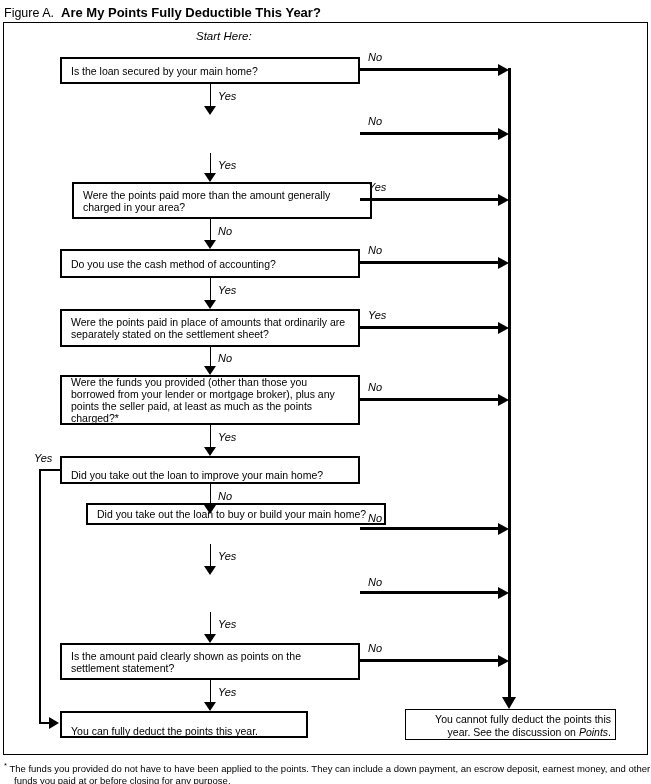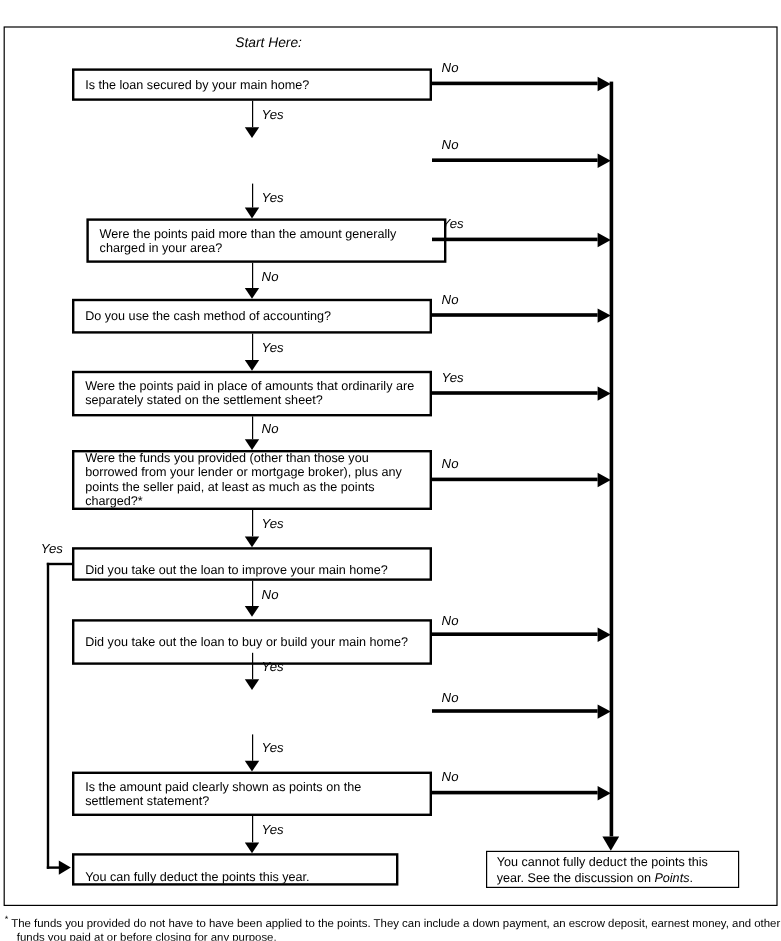--- a/index.html
+++ b/index.html
@@ -147,6 +147,9 @@
 
 <div id="stage">
 
+  <div id="title">
+    <span class="fig-label">Figure A.</span><span class="fig-heading">Are My Points Fully Deductible This Year?</span>
+  </div>
 
   <div id="frame"></div>
 

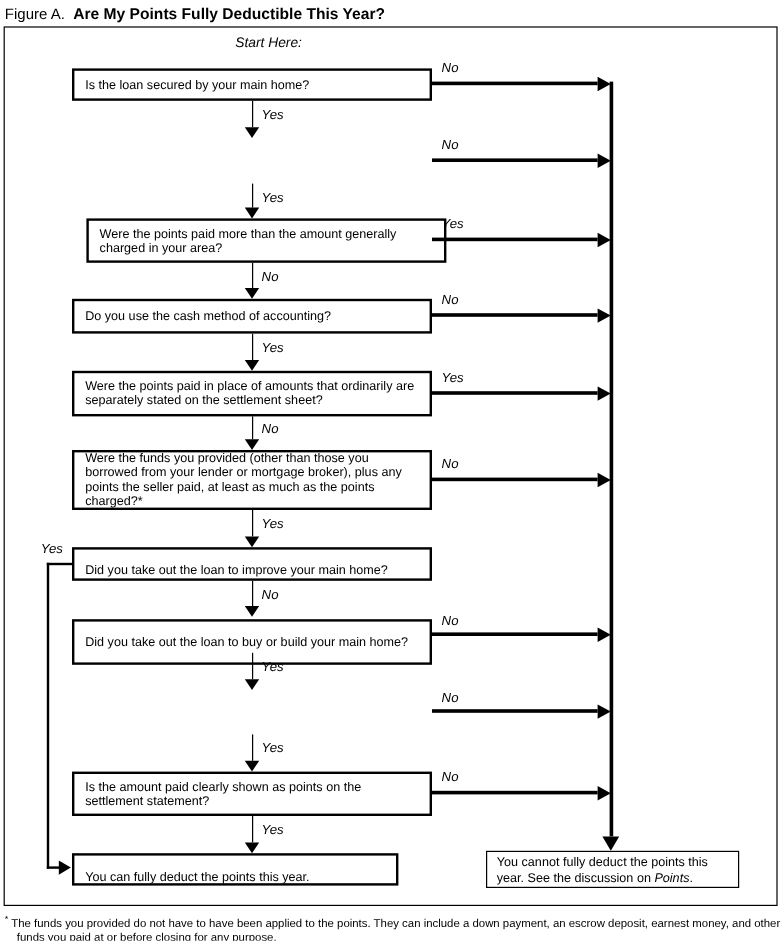--- a/index.html
+++ b/index.html
@@ -47,7 +47,7 @@
   #q4 { top: 309px; height: 38px; }
   #q5 { top: 375px; height: 50px; }
   #q6 { top: 456px; height: 28px; align-items: flex-end; }
-  #q7 { top: 516px; height: 38px; }
+  #q7 { top: 503px; height: 22px; margin-left: 26px; }
   #q8 { top: 575px; height: 37px; }
   #q9 { top: 643px; height: 37px; justify-content: center; }
 

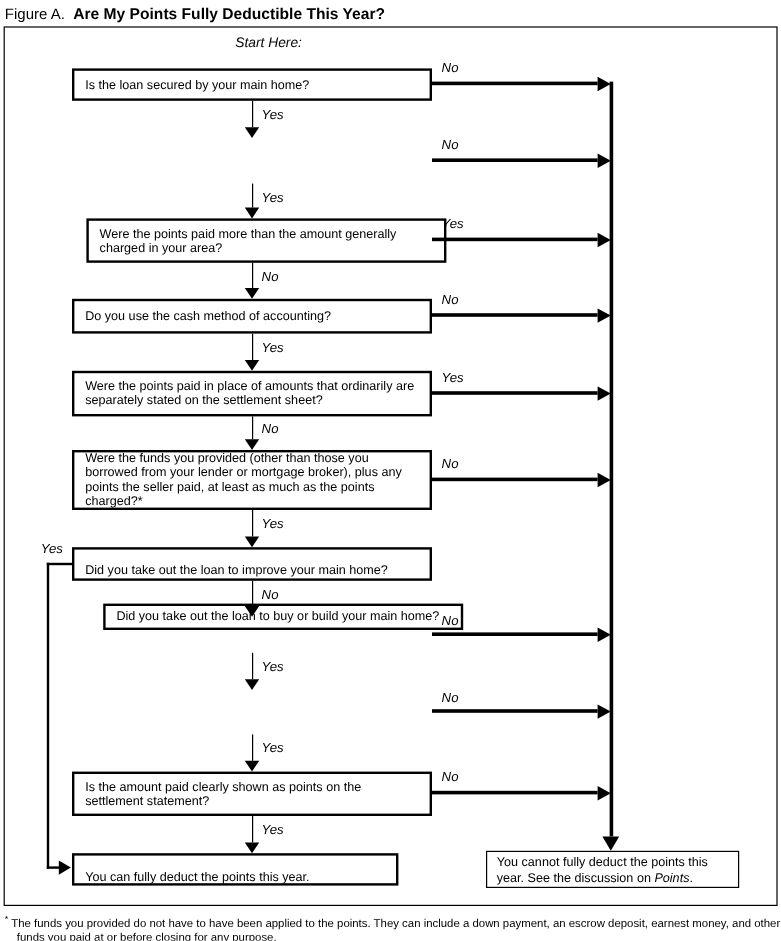--- a/index.html
+++ b/index.html
@@ -58,7 +58,7 @@
     font-size: 10.5px; line-height: 12.5px;
   }
   #result-yes { left: 60px; top: 711px; width: 272px; height: 27px; border: 2px solid #000; padding: 15px 6px 1px 9px; }
-  #result-no  { left: 405px; top: 709px; width: 211px; height: 31px; border: 1.5px solid #000; padding: 1px 4px 1px 8px; display: block; padding-top: 3px; }
+  #result-no  { left: 405px; top: 709px; width: 211px; height: 31px; border: 1.5px solid #000; padding: 1px 4px 1px 8px; display: block; padding-top: 3px; text-align: right; }
 
   
   .vline { position: absolute; left: 210px; width: 1px; background: #000; }

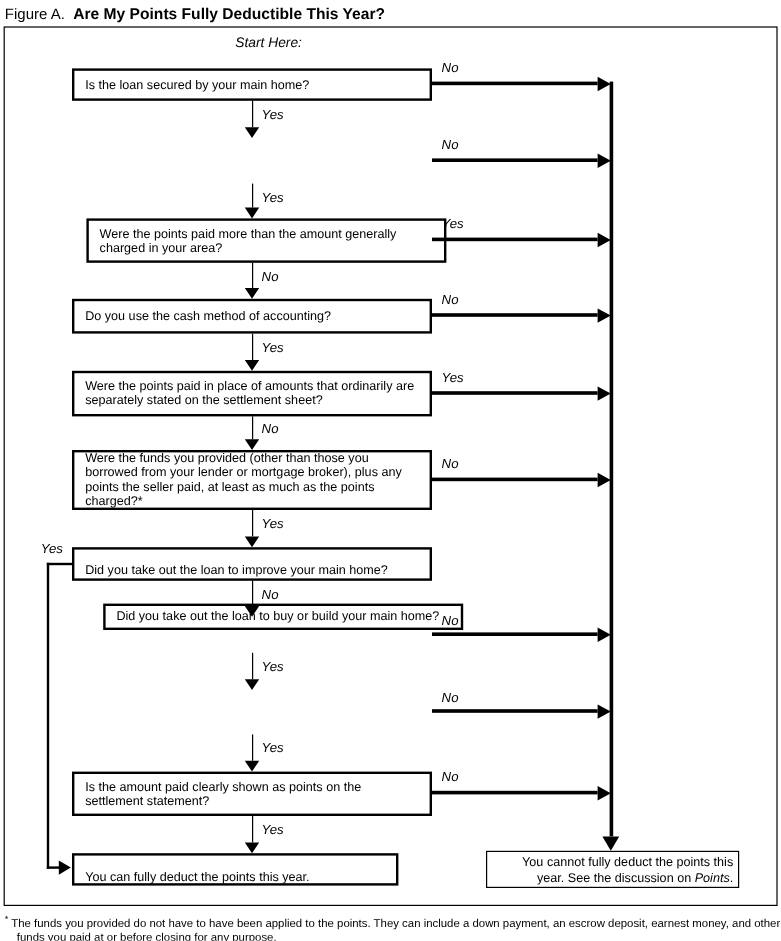--- a/index.html
+++ b/index.html
@@ -57,7 +57,7 @@
     display: flex; align-items: center;
     font-size: 10.5px; line-height: 12.5px;
   }
-  #result-yes { left: 60px; top: 711px; width: 272px; height: 27px; border: 2px solid #000; padding: 15px 6px 1px 9px; }
+  #result-yes { left: 60px; top: 711px; width: 248px; height: 27px; border: 2px solid #000; padding: 15px 6px 1px 9px; }
   #result-no  { left: 405px; top: 709px; width: 211px; height: 31px; border: 1.5px solid #000; padding: 1px 4px 1px 8px; display: block; padding-top: 3px; text-align: right; }
 
   

